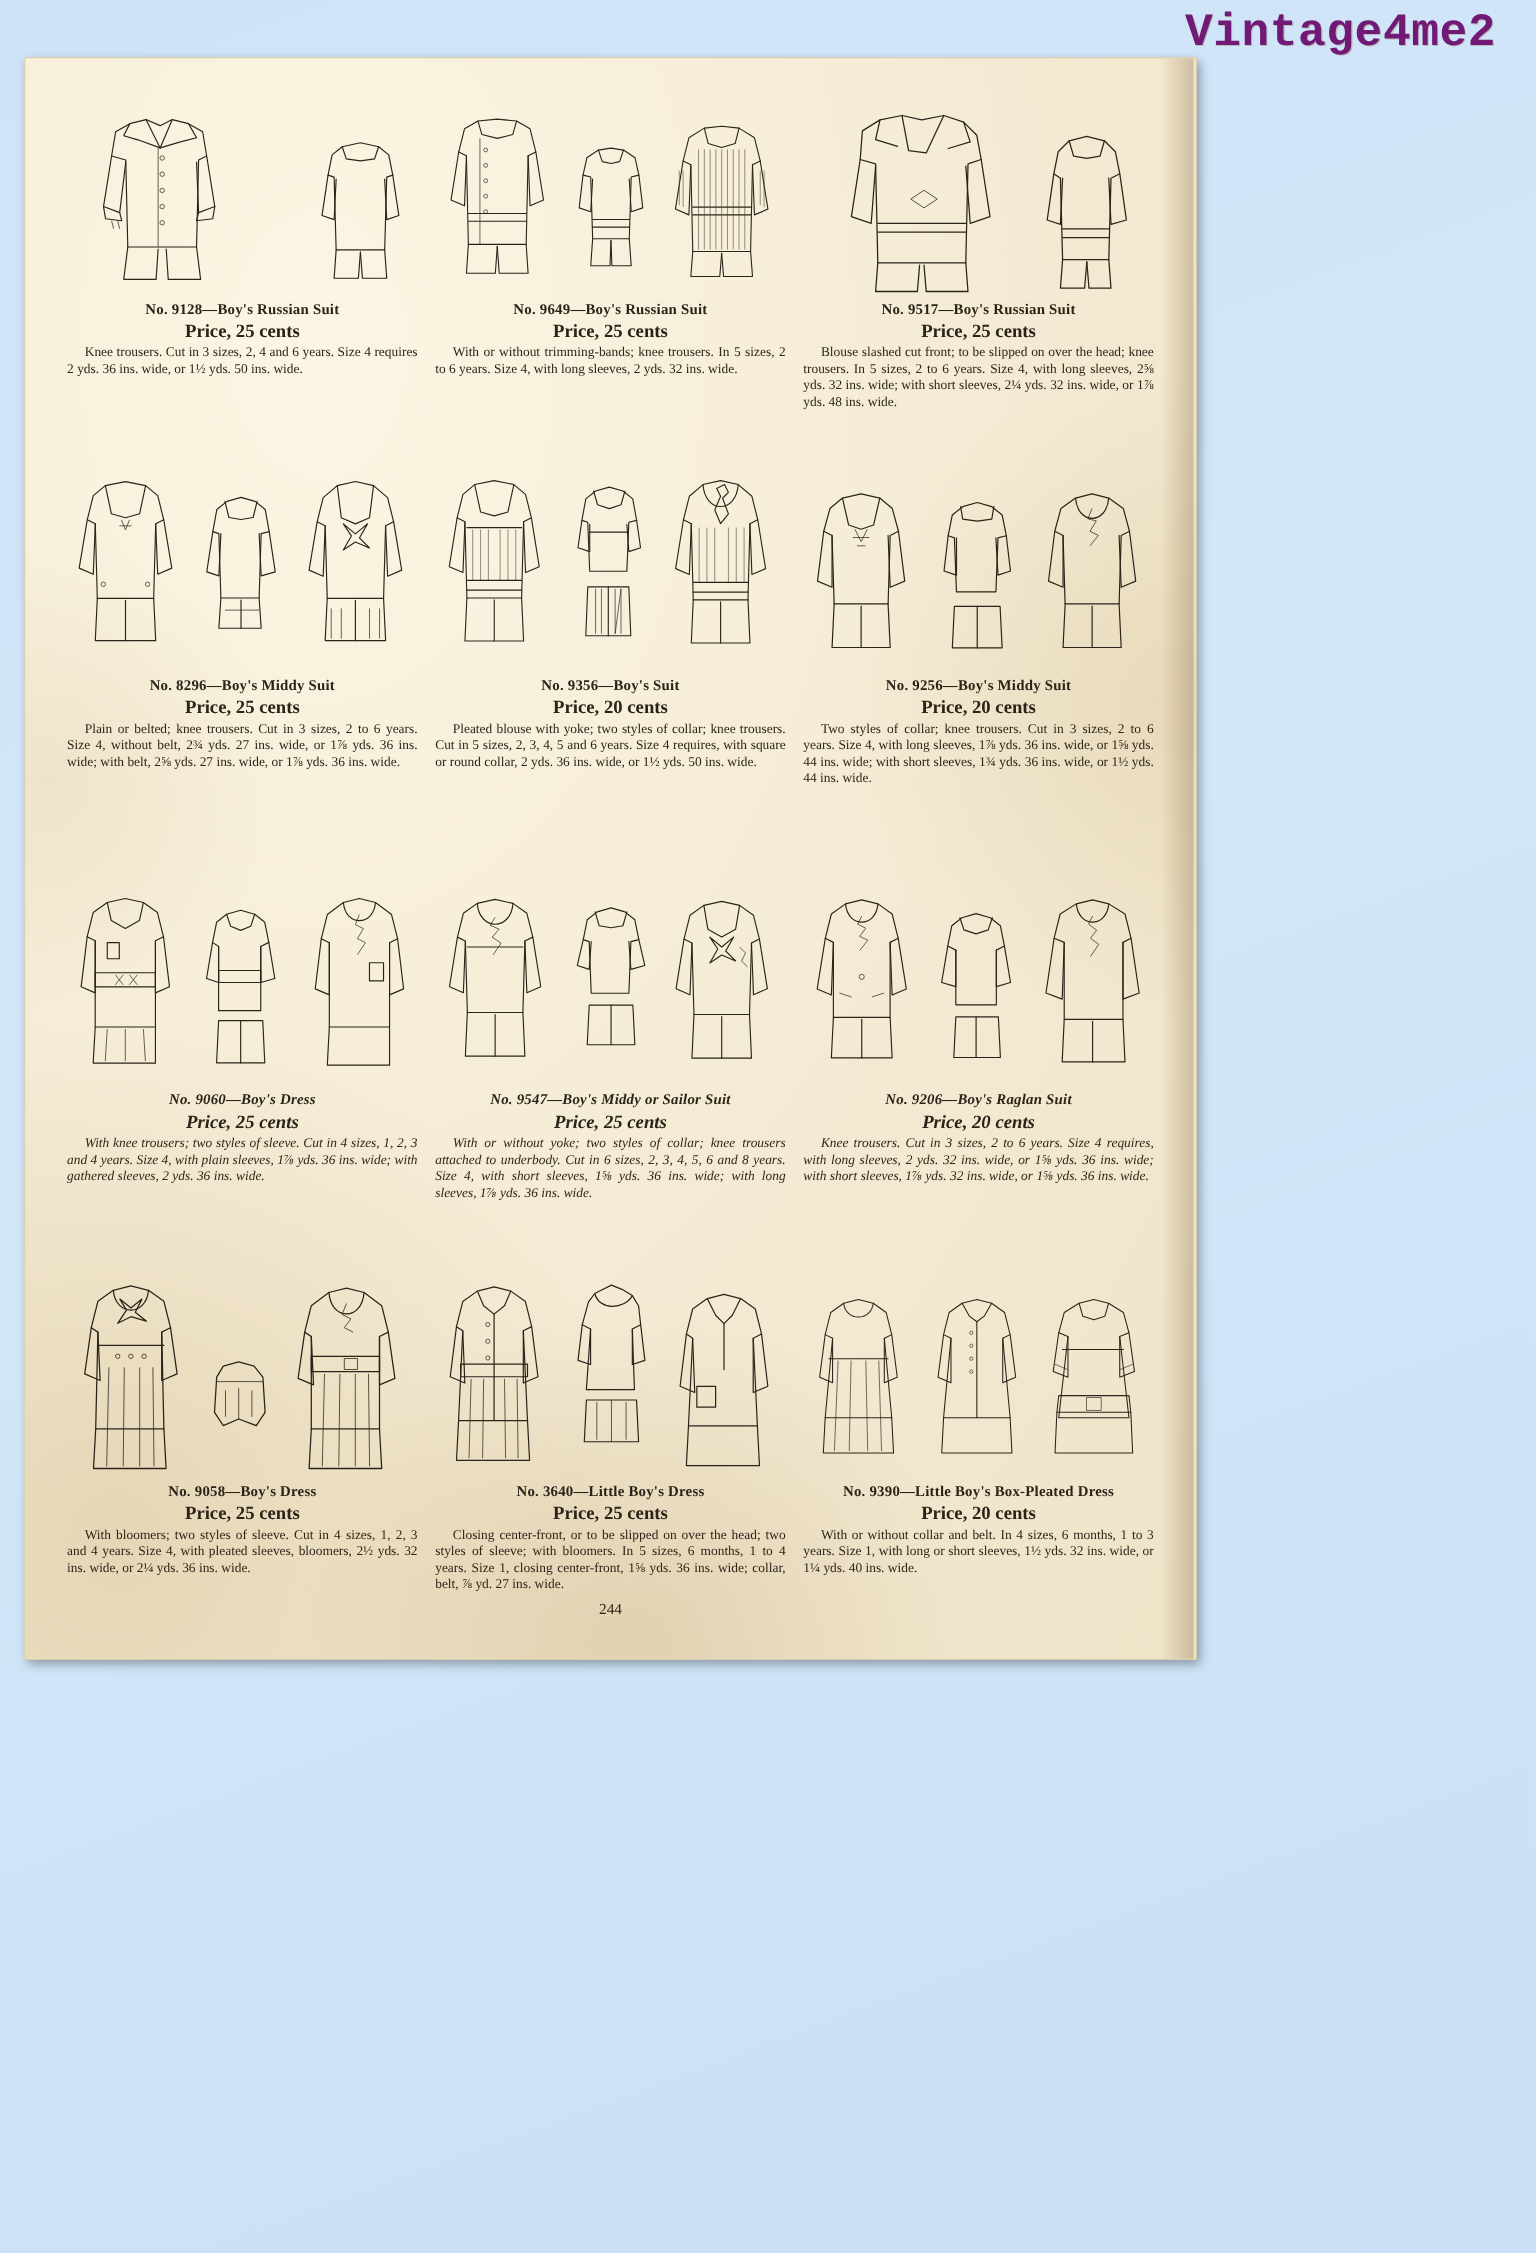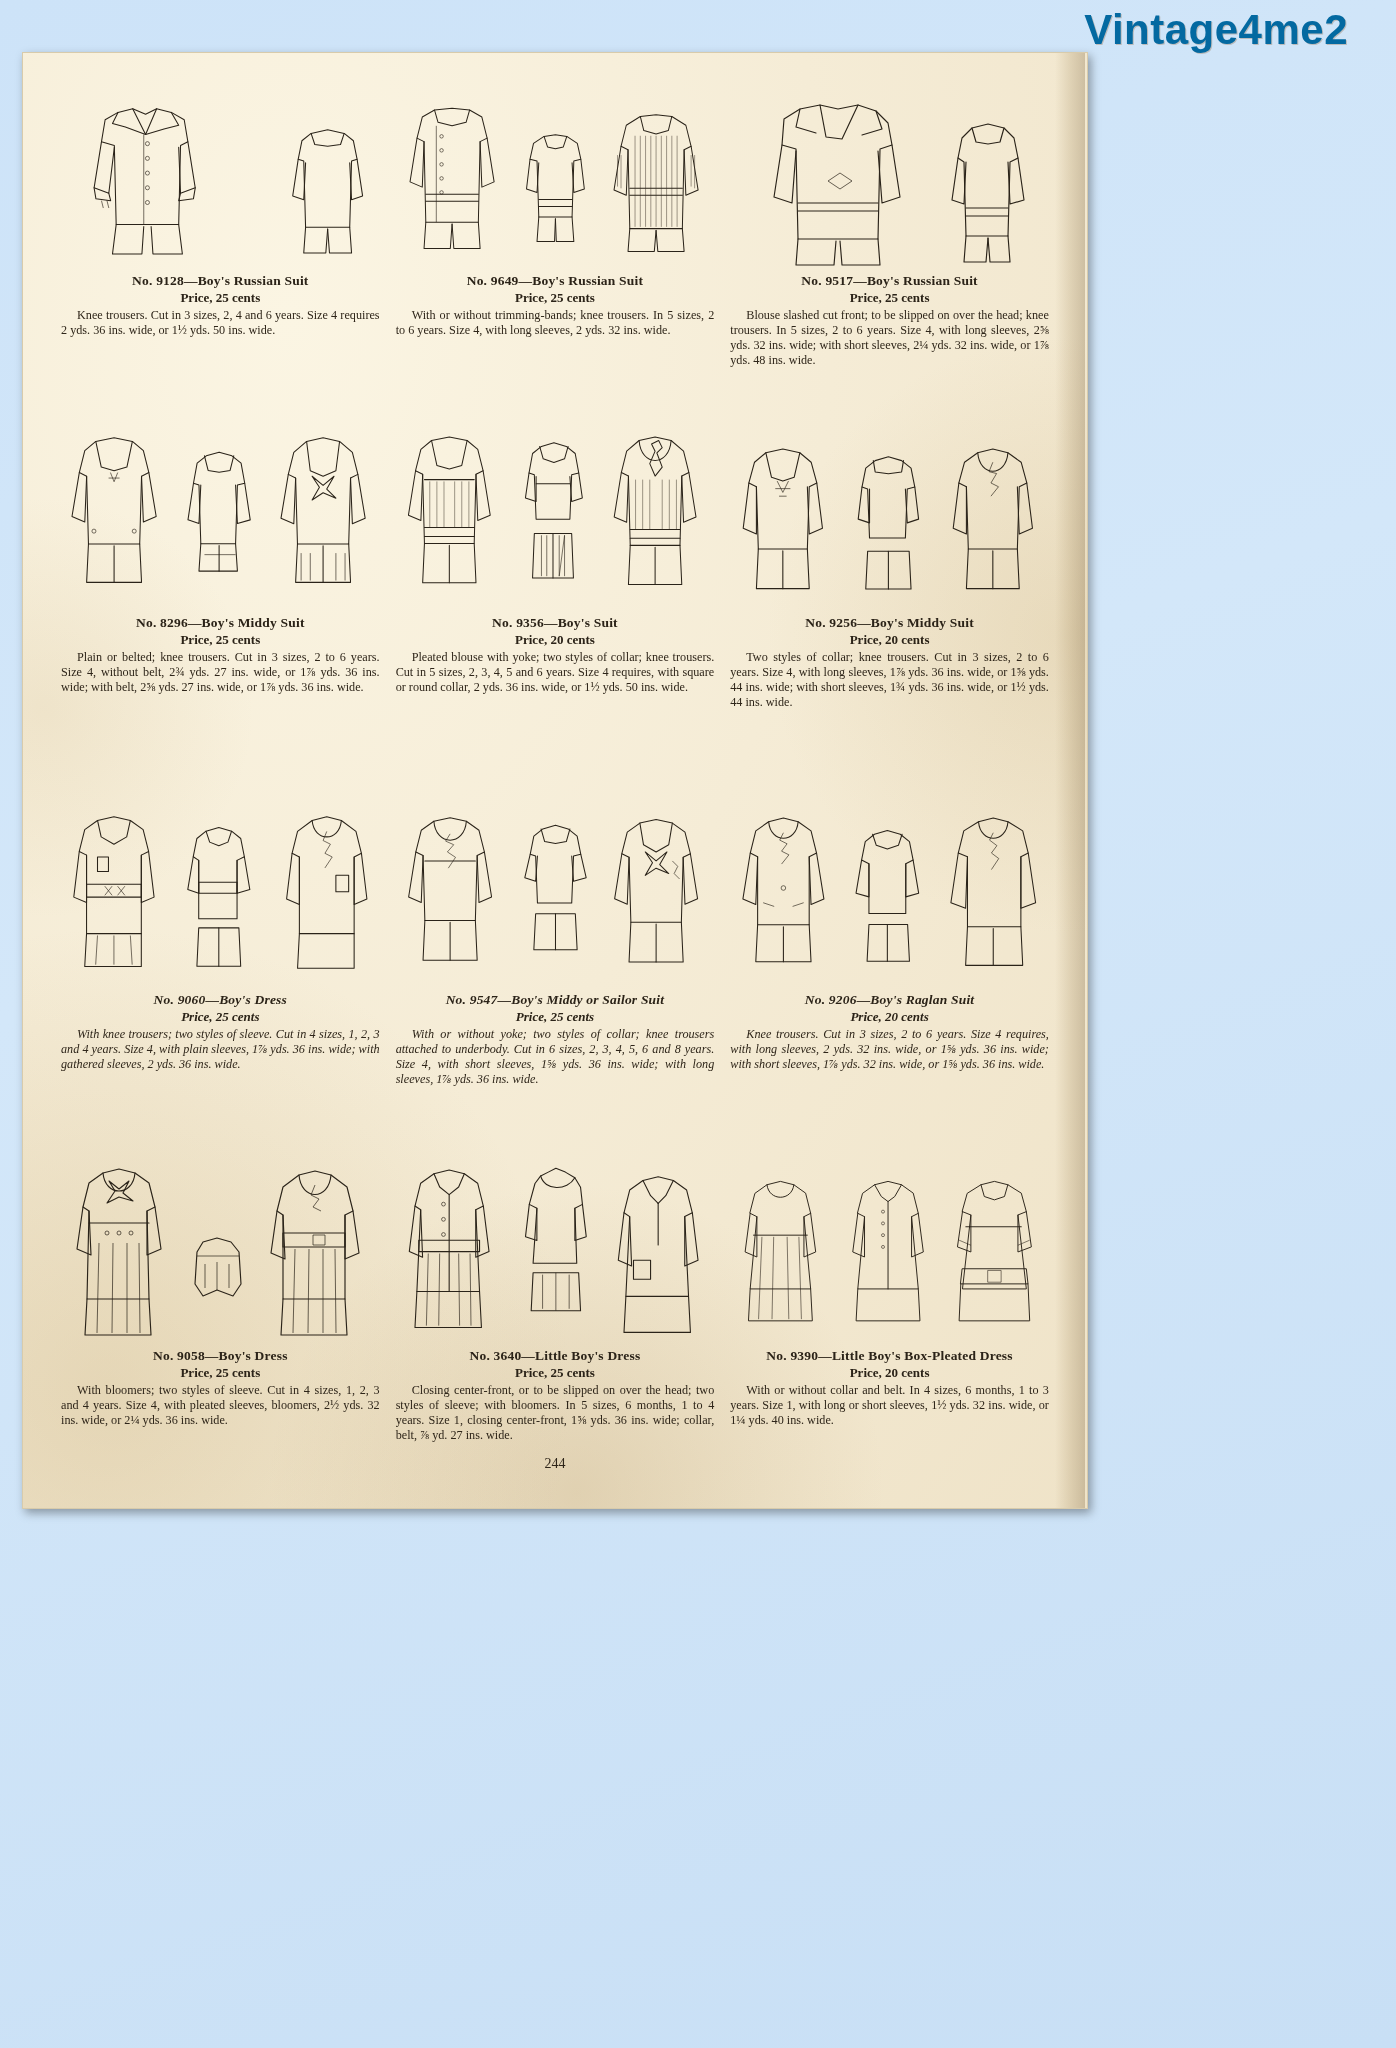--- a/index.html
+++ b/index.html
@@ -22,11 +22,11 @@
   .watermark {
     position: absolute;
     top: 6px;
-    right: 48px;
-    font-family: Liberation Sans, sans-serif;
+    right: 36px;
+    font-family: Liberation Mono, monospace;
     font-weight: bold;
     font-size: 42px;
-    color: #0369a1;
+    color: #701a75;
     letter-spacing: 0.5px;
     text-shadow: 1px 1px 0 #bbb;
     z-index: 5;

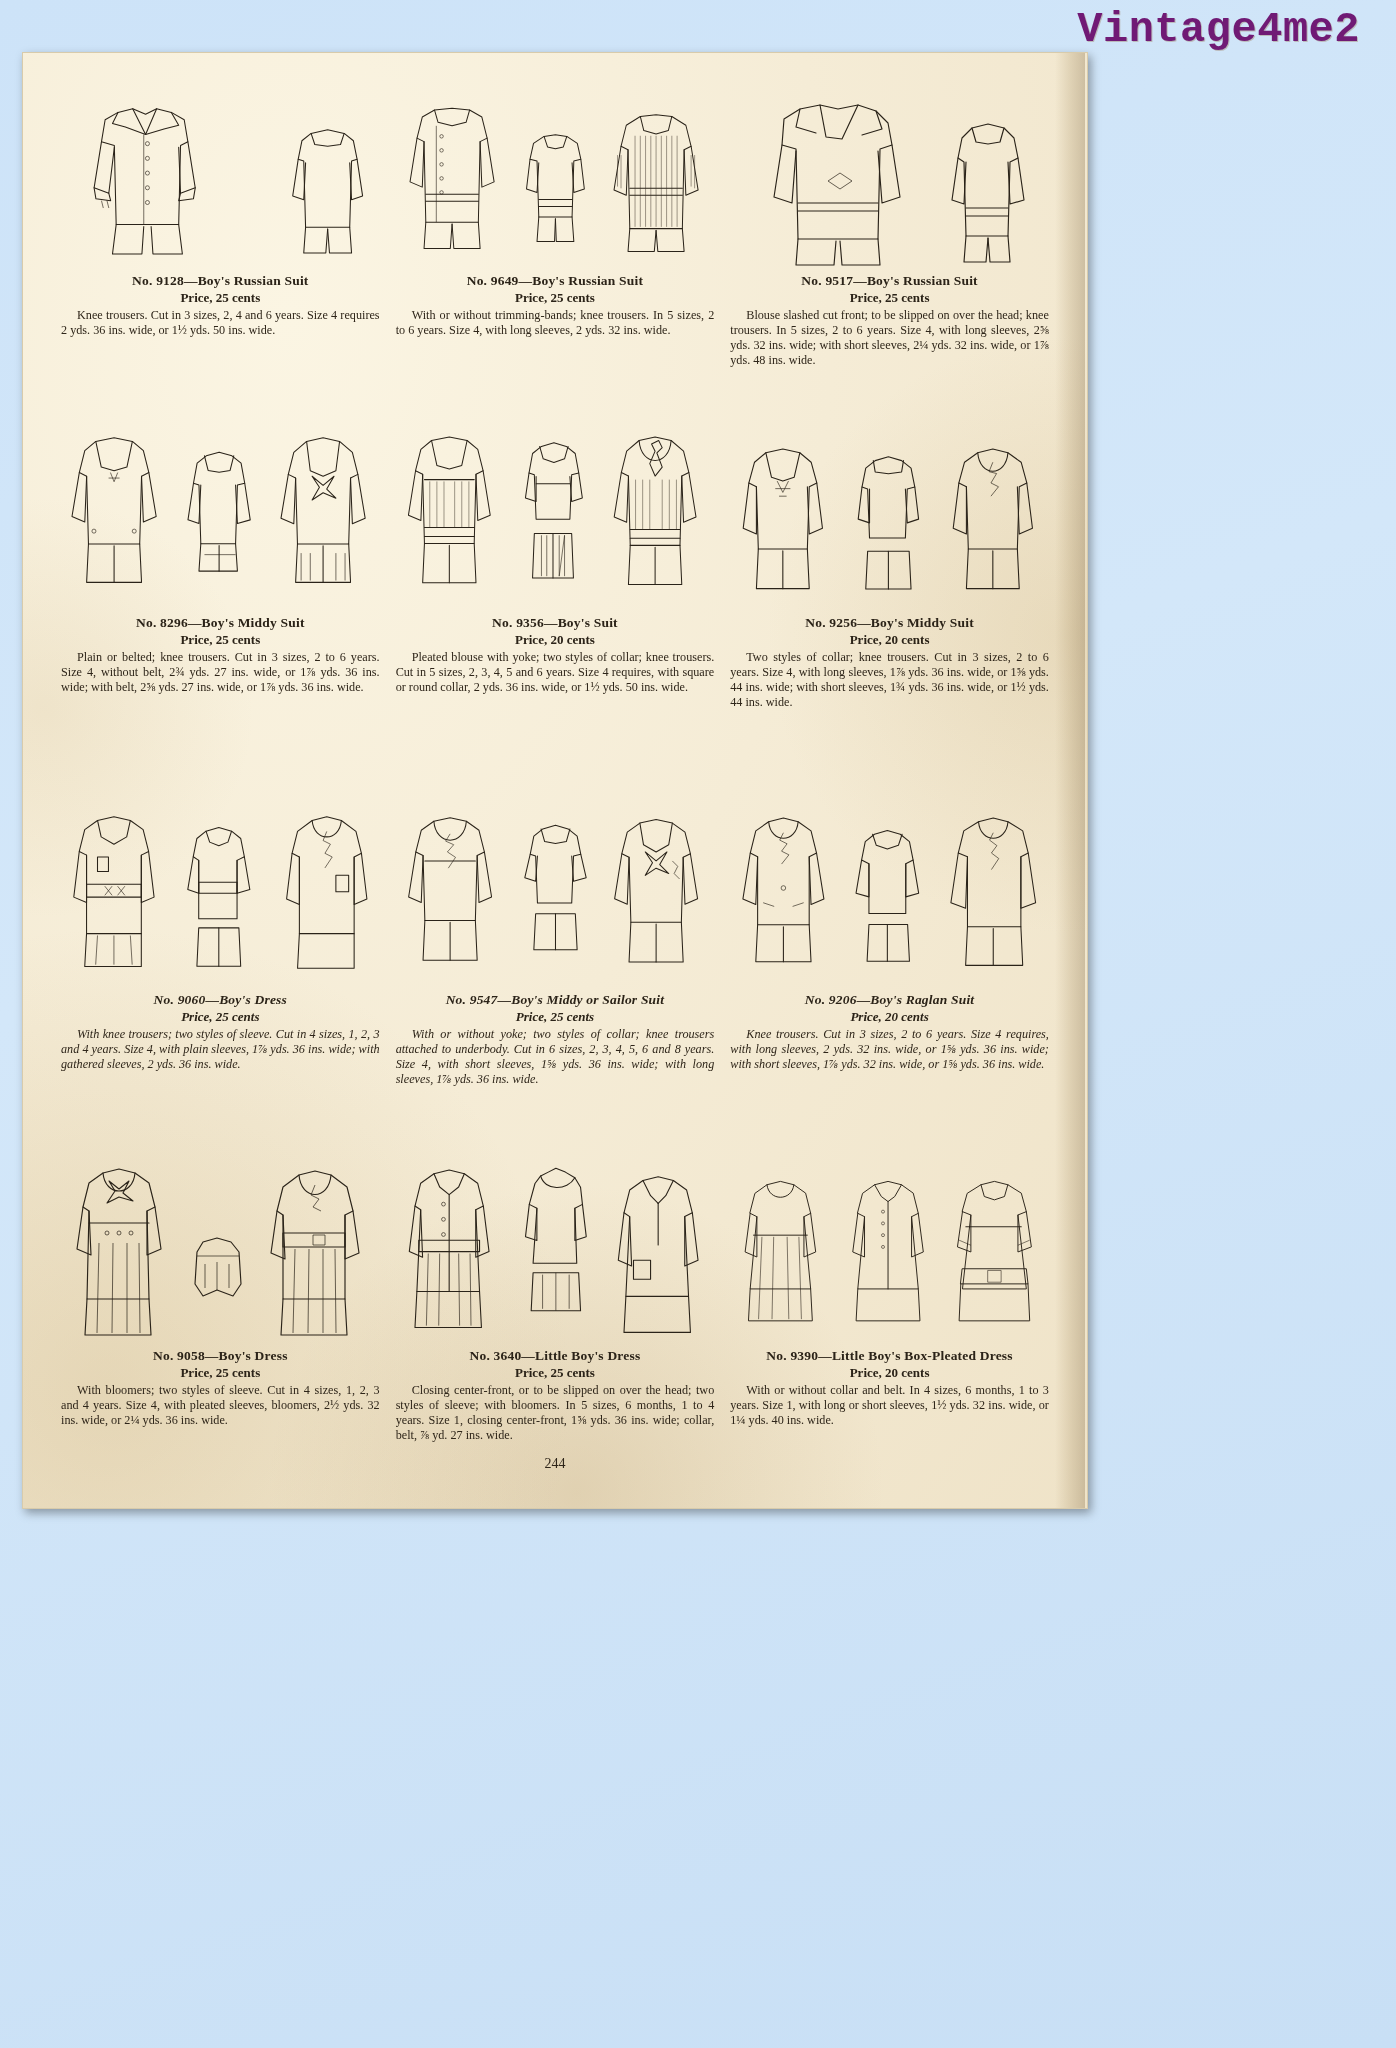--- a/index.html
+++ b/index.html
@@ -95,7 +95,7 @@
   }
   .cap-price {
     text-align: center;
-    font-size: 13px;
+    font-size: 17px;
     font-weight: bold;
     color: #2b2318;
     line-height: 1.25;

